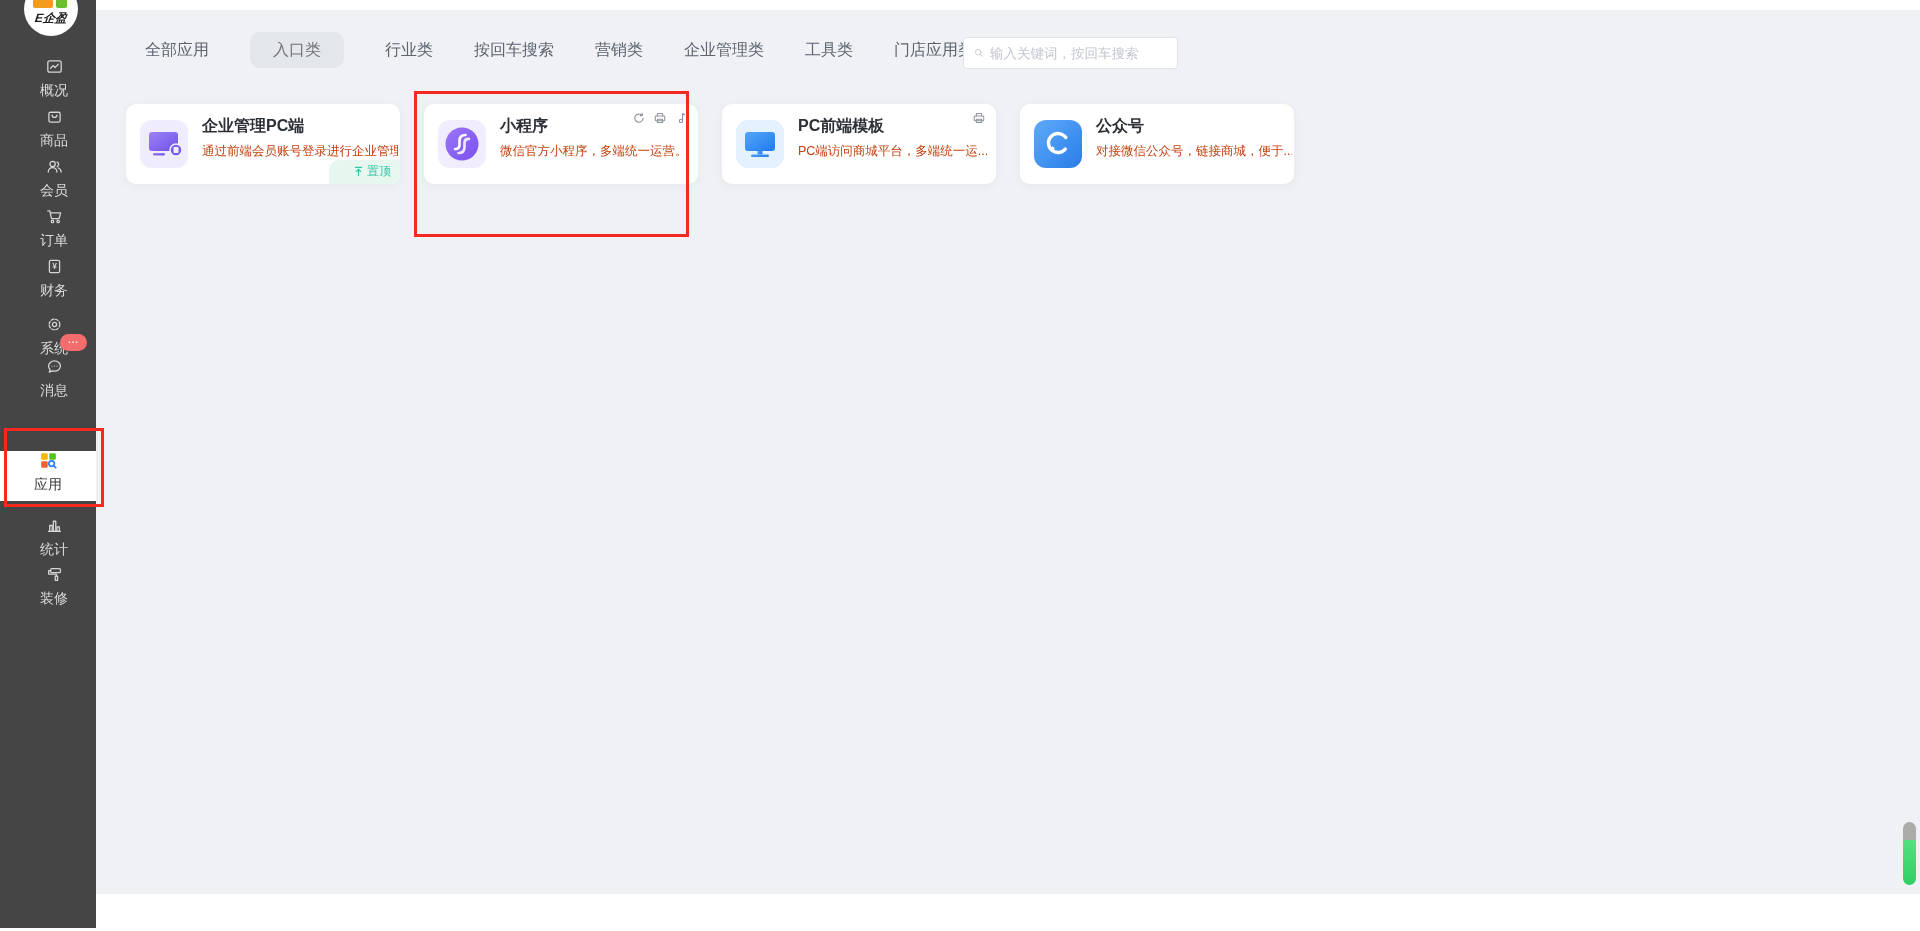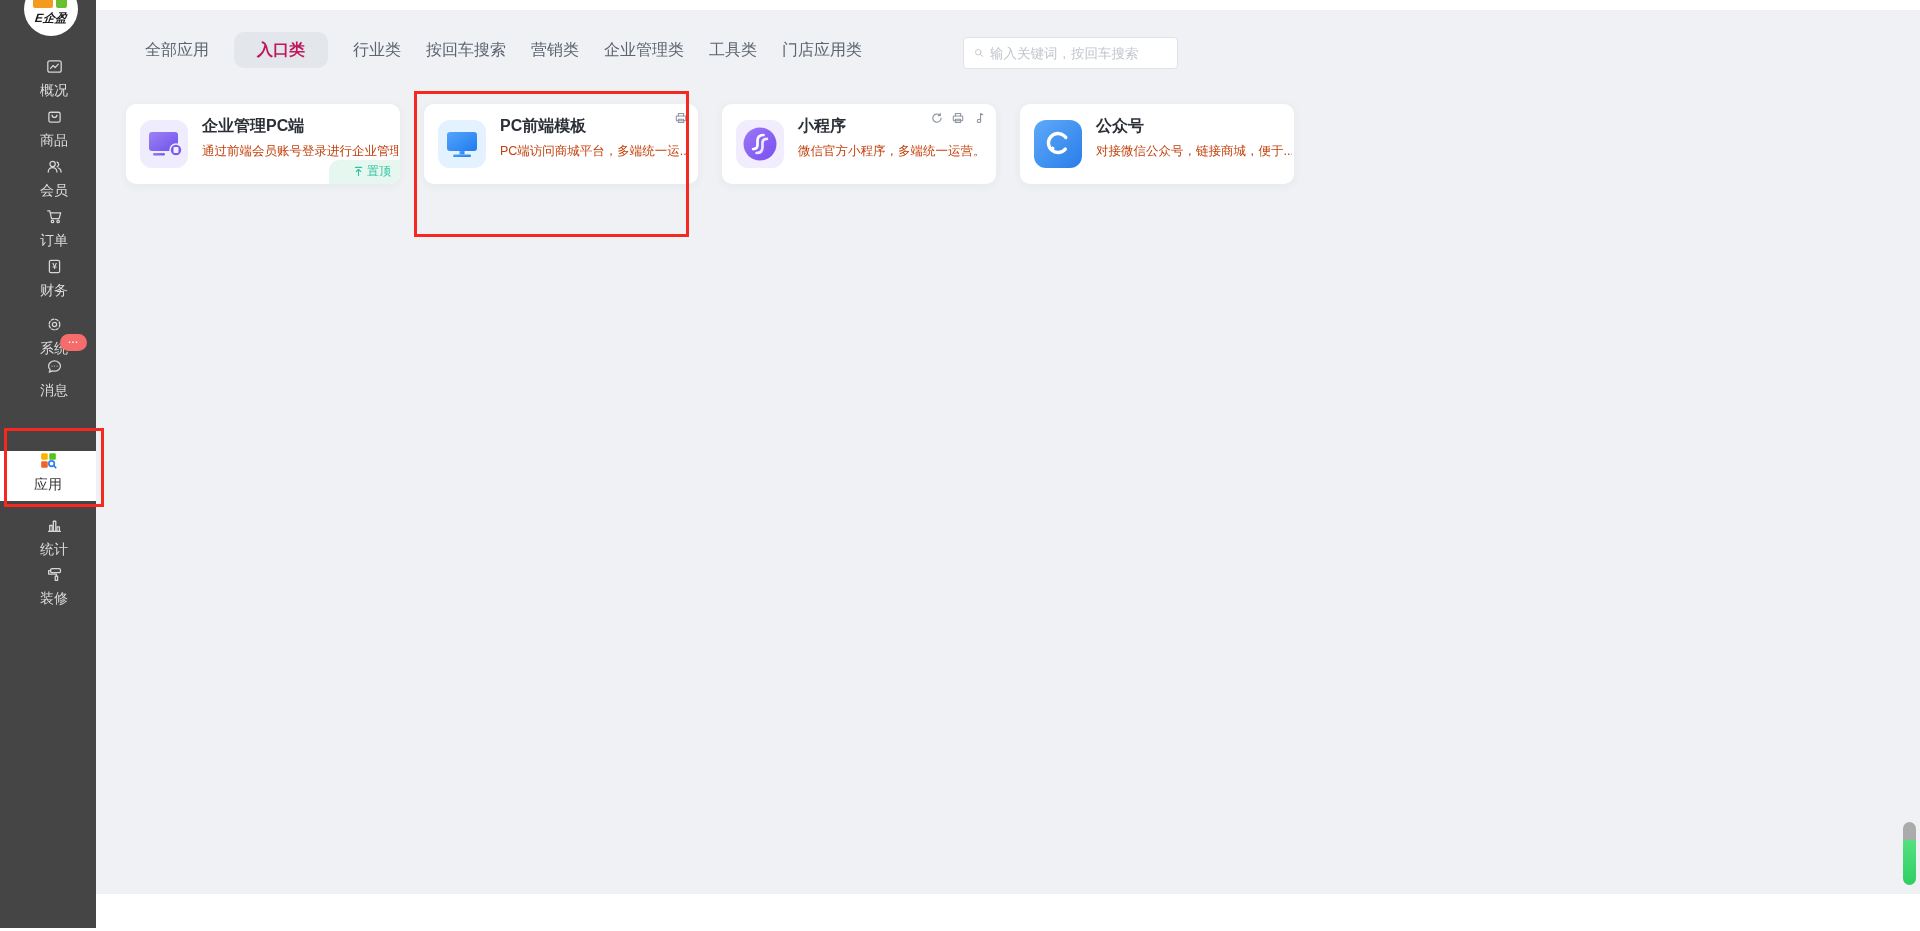--- a/index.html
+++ b/index.html
@@ -27,7 +27,7 @@
   .gray-panel { position:absolute; left:96px; top:10px; width:1824px; height:884px; background:#eff1f4; }
 
   .tabs { position:absolute; left:145px; top:32px; height:36px; display:flex; align-items:center;
-          gap:25px; font-size:16px; color:#5c6470; }
+          gap:41px; font-size:16px; color:#5c6470; }
   .tab { cursor:pointer; white-space:nowrap; }
   .tab.active { background:#e3e6eb; color:#be185d; font-weight:bold; height:36px; line-height:36px;
                 padding:0 23px; border-radius:10px; }

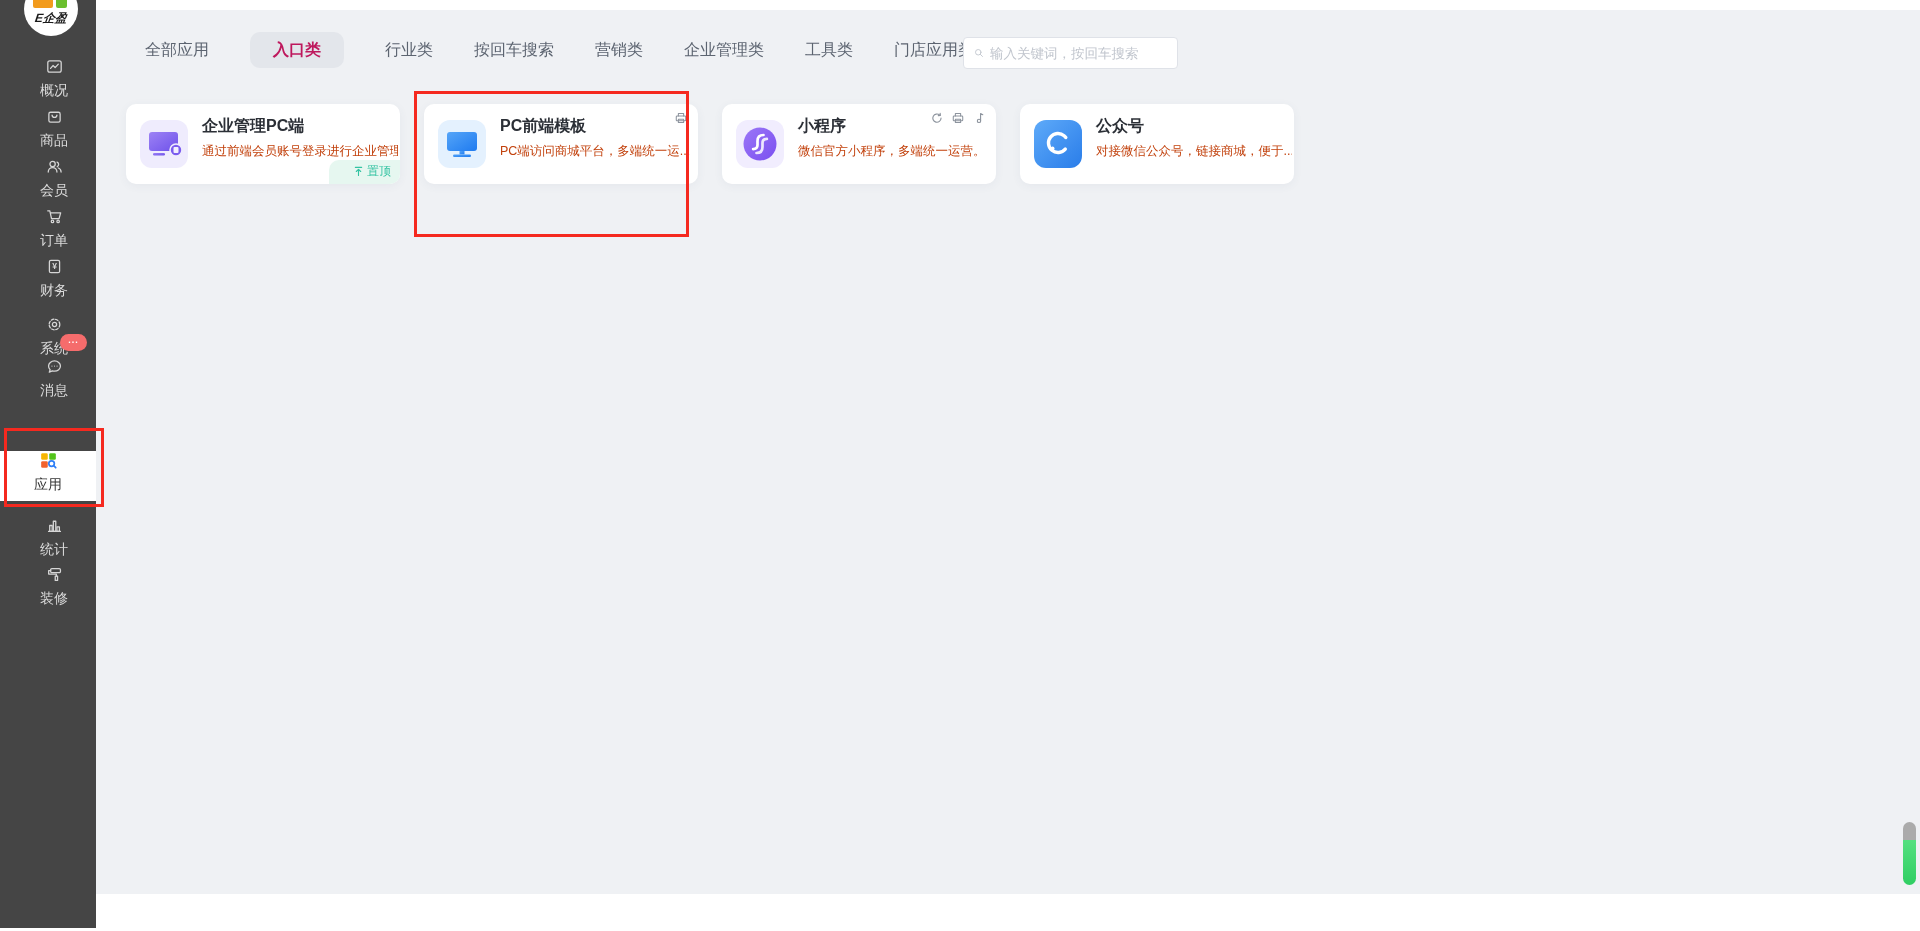--- a/index.html
+++ b/index.html
@@ -29,7 +29,7 @@
   .tabs { position:absolute; left:145px; top:32px; height:36px; display:flex; align-items:center;
           gap:41px; font-size:16px; color:#5c6470; }
   .tab { cursor:pointer; white-space:nowrap; }
-  .tab.active { background:#e3e6eb; color:#be185d; font-weight:bold; height:36px; line-height:36px;
+  .tab.active { background:#e3e6eb; color:#737373; font-weight:normal; height:36px; line-height:36px;
                 padding:0 23px; border-radius:10px; }
 
   .searchbox { position:absolute; left:963px; top:37px; width:215px; height:32px; background:#fff;

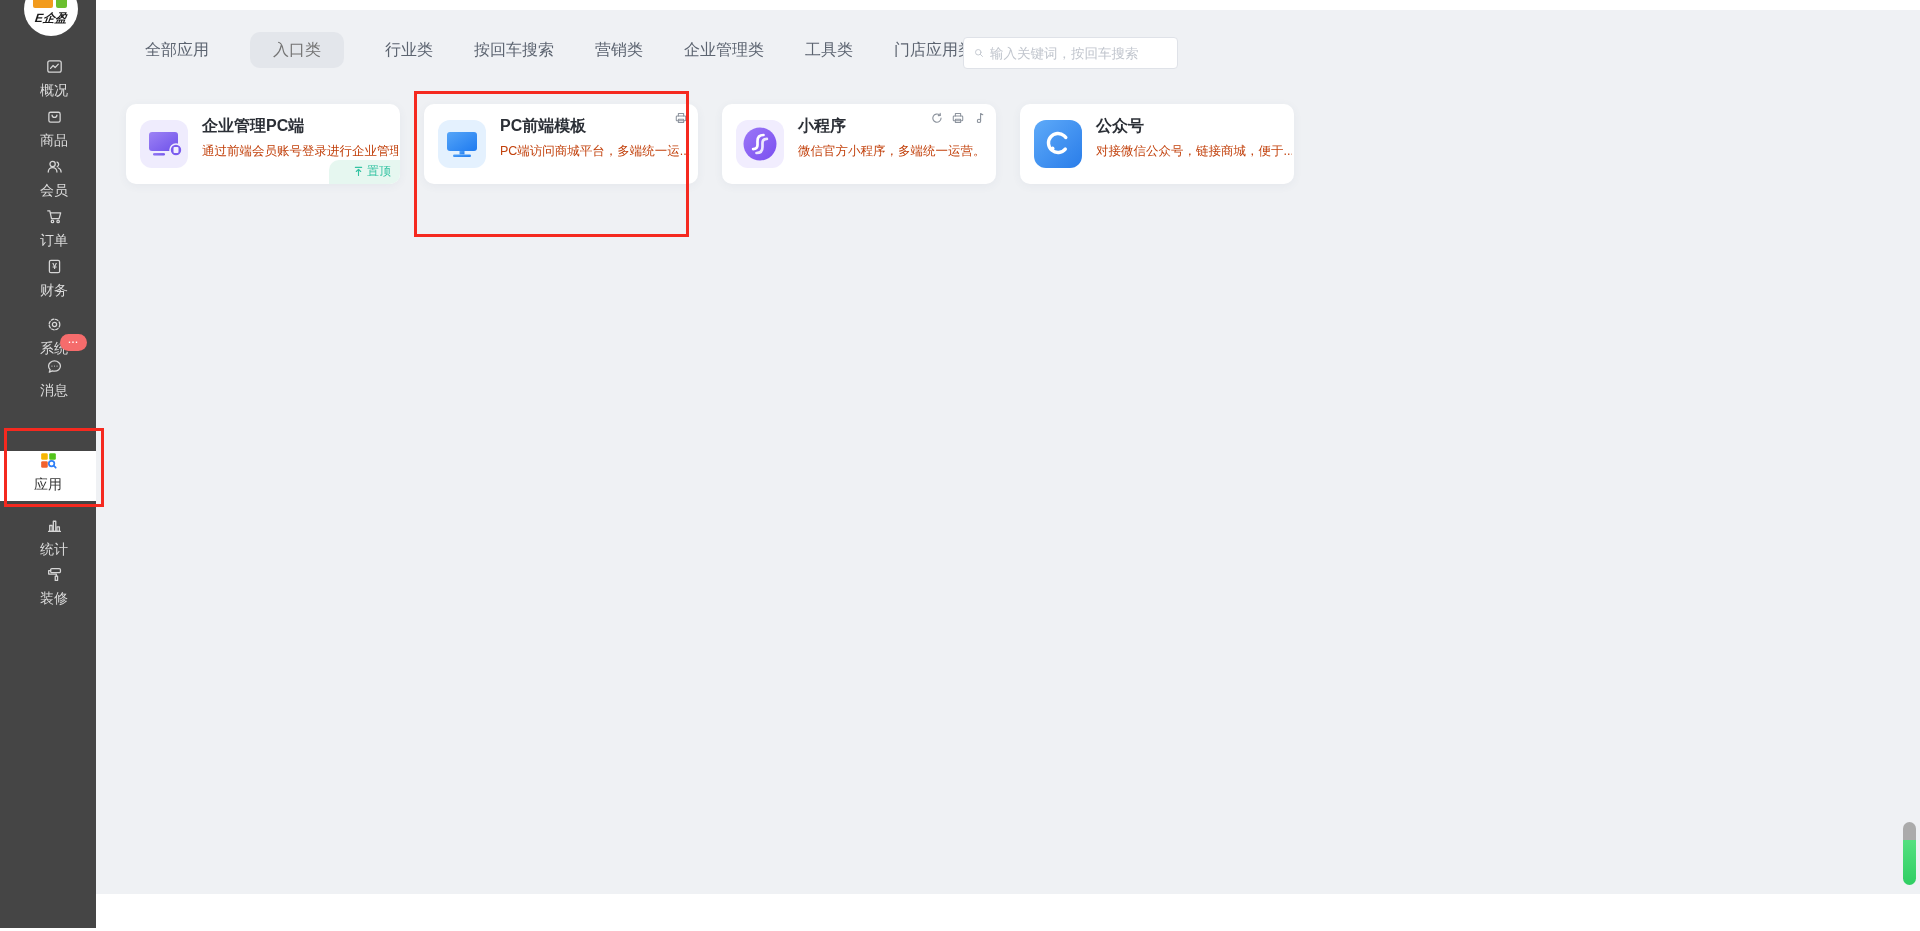--- a/index.html
+++ b/index.html
@@ -238,33 +238,6 @@
         </svg>
         <span>置顶</span>
       </div>
-    </div>
-
-    <div class="card">
-      <div class="card-actions">
-        <span class="act">
-          <svg viewBox="0 0 16 16" fill="none" stroke="#8d949e" stroke-width="1.2" stroke-linecap="round" stroke-linejoin="round">
-            <rect x="2.6" y="5.6" width="10.8" height="5.6" rx="1"></rect>
-              <path d="M5 5.6V2.8h6v2.8"></path>
-              <path d="M5 9.4h6v3.8H5z"></path>
-          </svg>
-        </span>
-      </div>
-      <div class="app-icon" style="background:#e4f1fe">
-        <svg viewBox="0 0 48 48" fill="none">
-          <defs>
-              <linearGradient id="g3" x1="0" y1="0" x2="1" y2="1">
-            <stop offset="0" stop-color="#55a5f8"></stop>
-                <stop offset="1" stop-color="#1f7bf0"></stop>
-              </linearGradient>
-            </defs>
-          <rect x="9" y="12" width="30" height="19" rx="3" fill="url(#g3)"></rect>
-          <rect x="21.5" y="31" width="5" height="3.4" fill="url(#g3)"></rect>
-          <rect x="15" y="34.4" width="18" height="2.6" rx="1.3" fill="url(#g3)"></rect>
-        </svg>
-      </div>
-      <div class="card-title">PC前端模板</div>
-      <div class="card-desc">PC端访问商城平台，多端统一运...</div>
     </div>
 
     <div class="card">
@@ -307,6 +280,33 @@
     </div>
 
     <div class="card">
+      <div class="card-actions">
+        <span class="act">
+          <svg viewBox="0 0 16 16" fill="none" stroke="#8d949e" stroke-width="1.2" stroke-linecap="round" stroke-linejoin="round">
+            <rect x="2.6" y="5.6" width="10.8" height="5.6" rx="1"></rect>
+              <path d="M5 5.6V2.8h6v2.8"></path>
+              <path d="M5 9.4h6v3.8H5z"></path>
+          </svg>
+        </span>
+      </div>
+      <div class="app-icon" style="background:#e4f1fe">
+        <svg viewBox="0 0 48 48" fill="none">
+          <defs>
+              <linearGradient id="g3" x1="0" y1="0" x2="1" y2="1">
+            <stop offset="0" stop-color="#55a5f8"></stop>
+                <stop offset="1" stop-color="#1f7bf0"></stop>
+              </linearGradient>
+            </defs>
+          <rect x="9" y="12" width="30" height="19" rx="3" fill="url(#g3)"></rect>
+          <rect x="21.5" y="31" width="5" height="3.4" fill="url(#g3)"></rect>
+          <rect x="15" y="34.4" width="18" height="2.6" rx="1.3" fill="url(#g3)"></rect>
+        </svg>
+      </div>
+      <div class="card-title">PC前端模板</div>
+      <div class="card-desc">PC端访问商城平台，多端统一运...</div>
+    </div>
+
+    <div class="card">
       <div class="app-icon" style="background:linear-gradient(135deg,#5eaaf9,#2a7de9)">
         <svg viewBox="0 0 48 48" fill="none">
           <circle cx="24" cy="23" r="9.5" stroke="#fff" stroke-width="3.4" stroke-dasharray="47 13" stroke-linecap="round" transform="rotate(40 24 23)"></circle>

